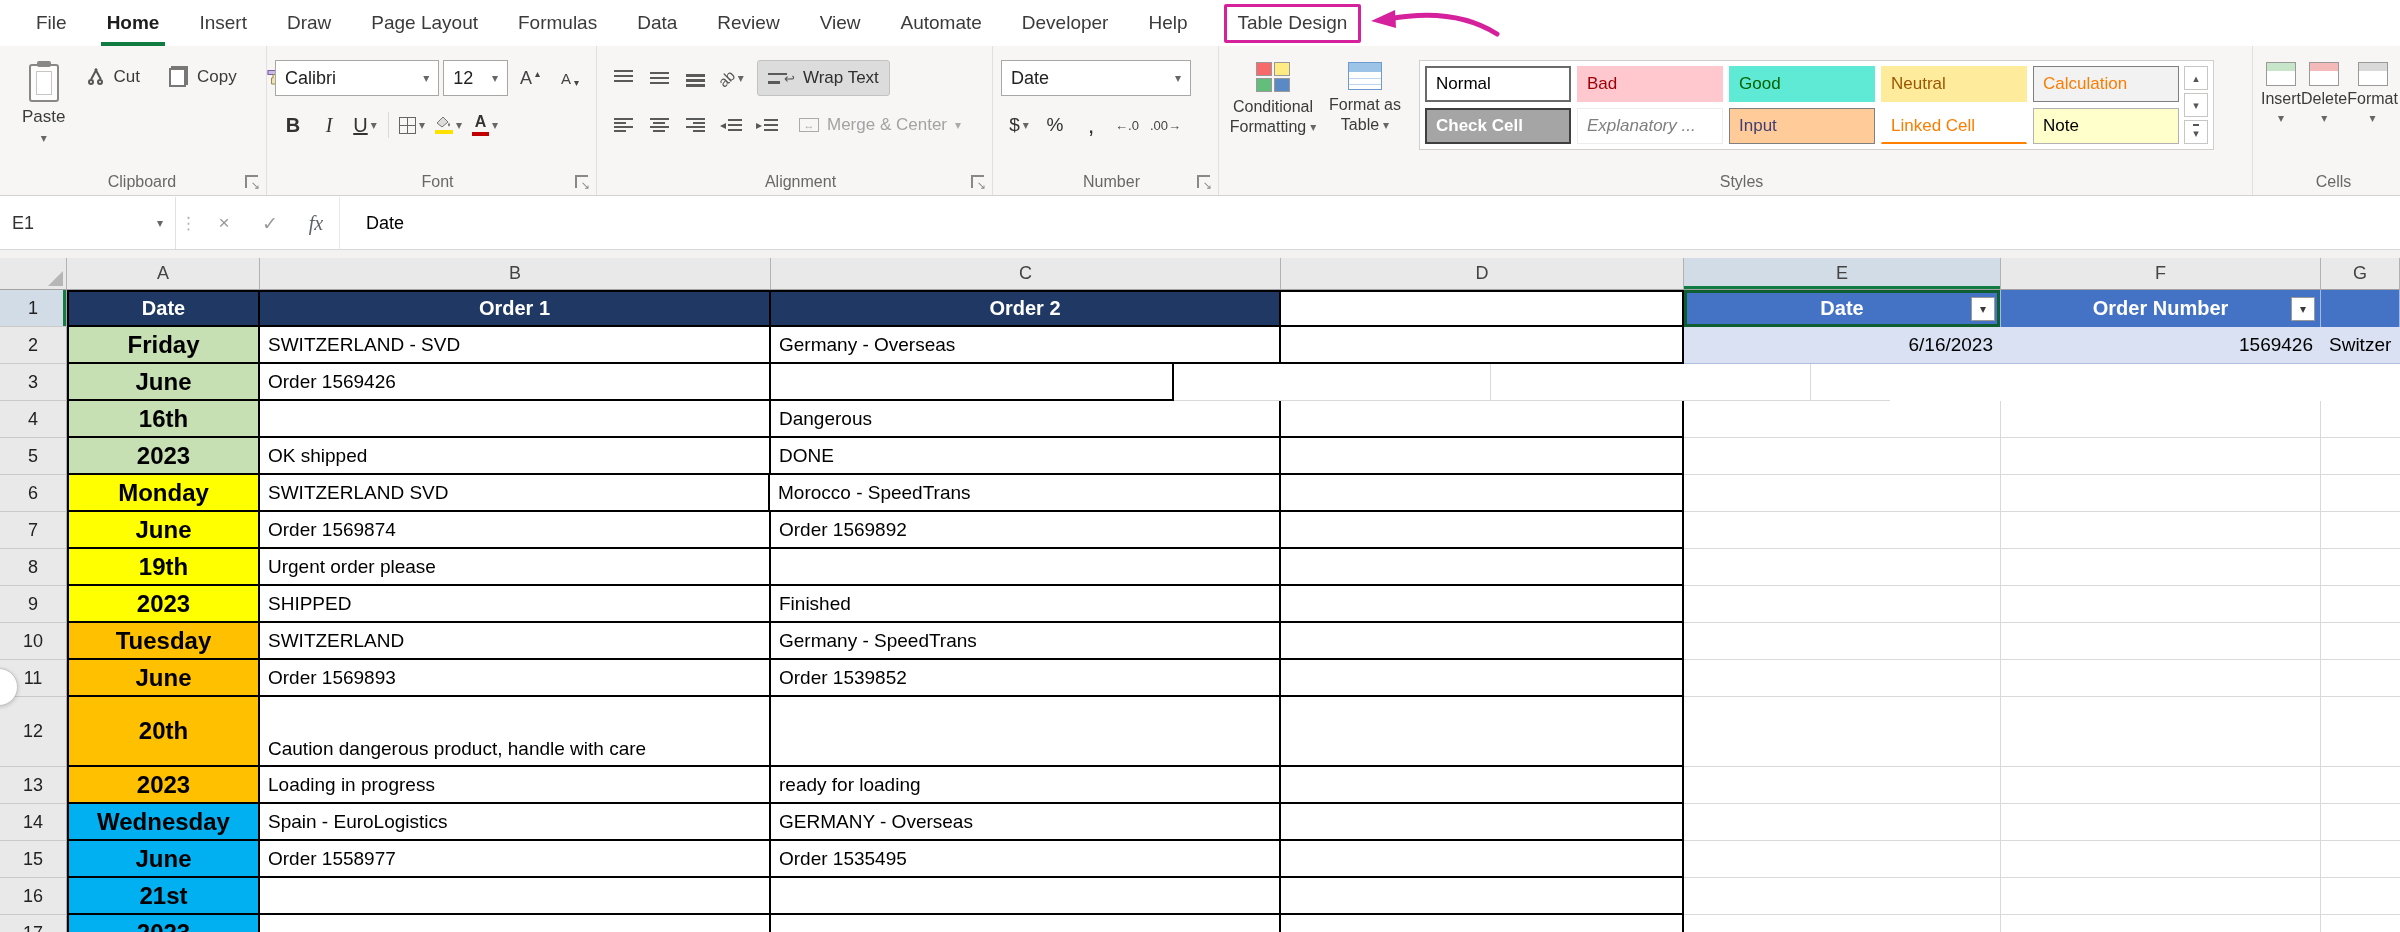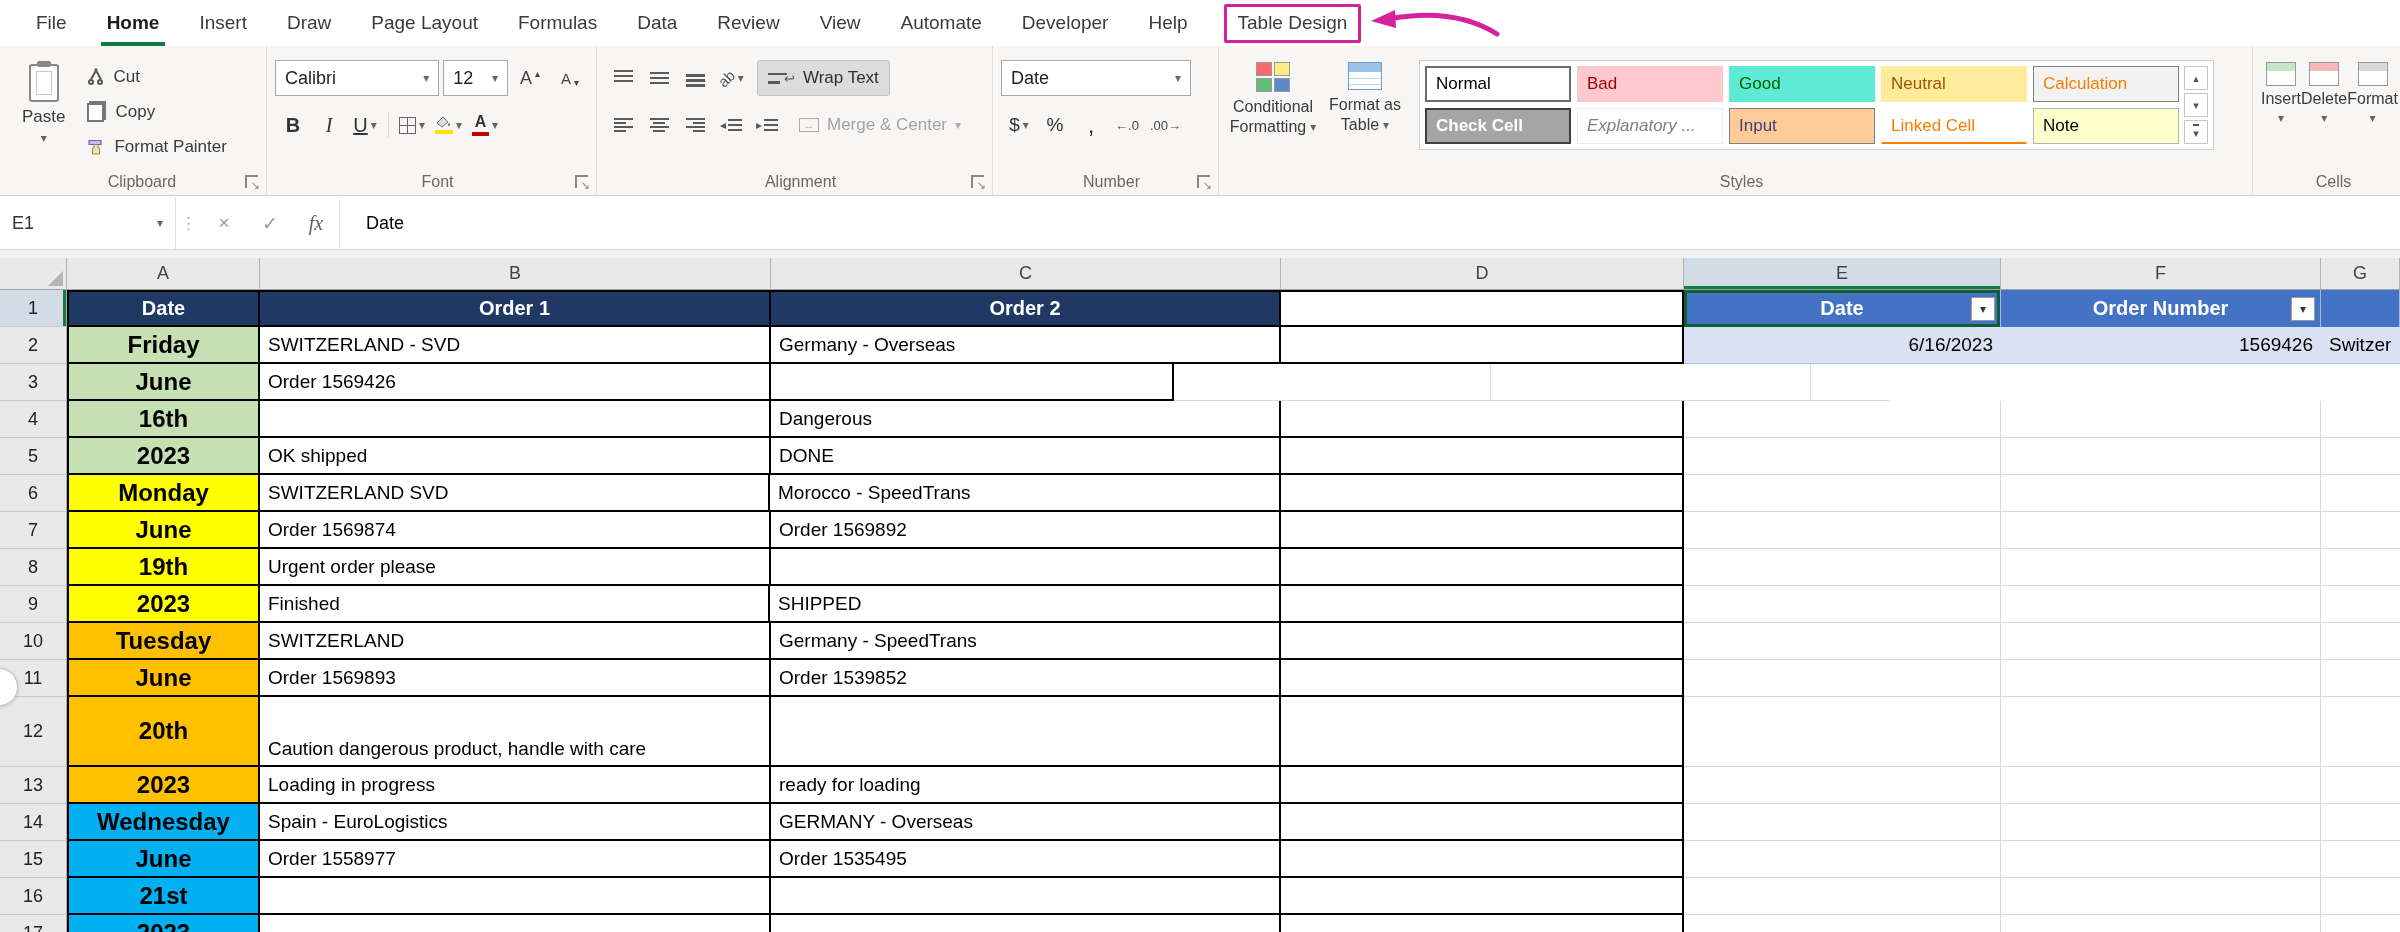--- a/index.html
+++ b/index.html
@@ -31,7 +31,7 @@
 
 .bigbtn{display:flex;flex-direction:column;align-items:center;gap:5px;padding:2px 8px;font-size:17px;color:#3b3b3b;cursor:pointer}
 .sbtn{display:flex;align-items:center;gap:9px;font-size:17px;color:#3b3b3b;padding:4px 6px;height:33px;cursor:pointer;white-space:nowrap}
-.stack{display:flex;flex-direction:column;gap:2px}
+.stack{display:flex;flex-direction:row;gap:17px}
 .rows2{display:flex;flex-direction:column;gap:12px}
 .hrow{display:flex;align-items:center}
 .tbtn{height:34px;min-width:36px;padding:0 5px;display:flex;align-items:center;justify-content:center;gap:3px;color:#444;cursor:pointer;font-size:19px}

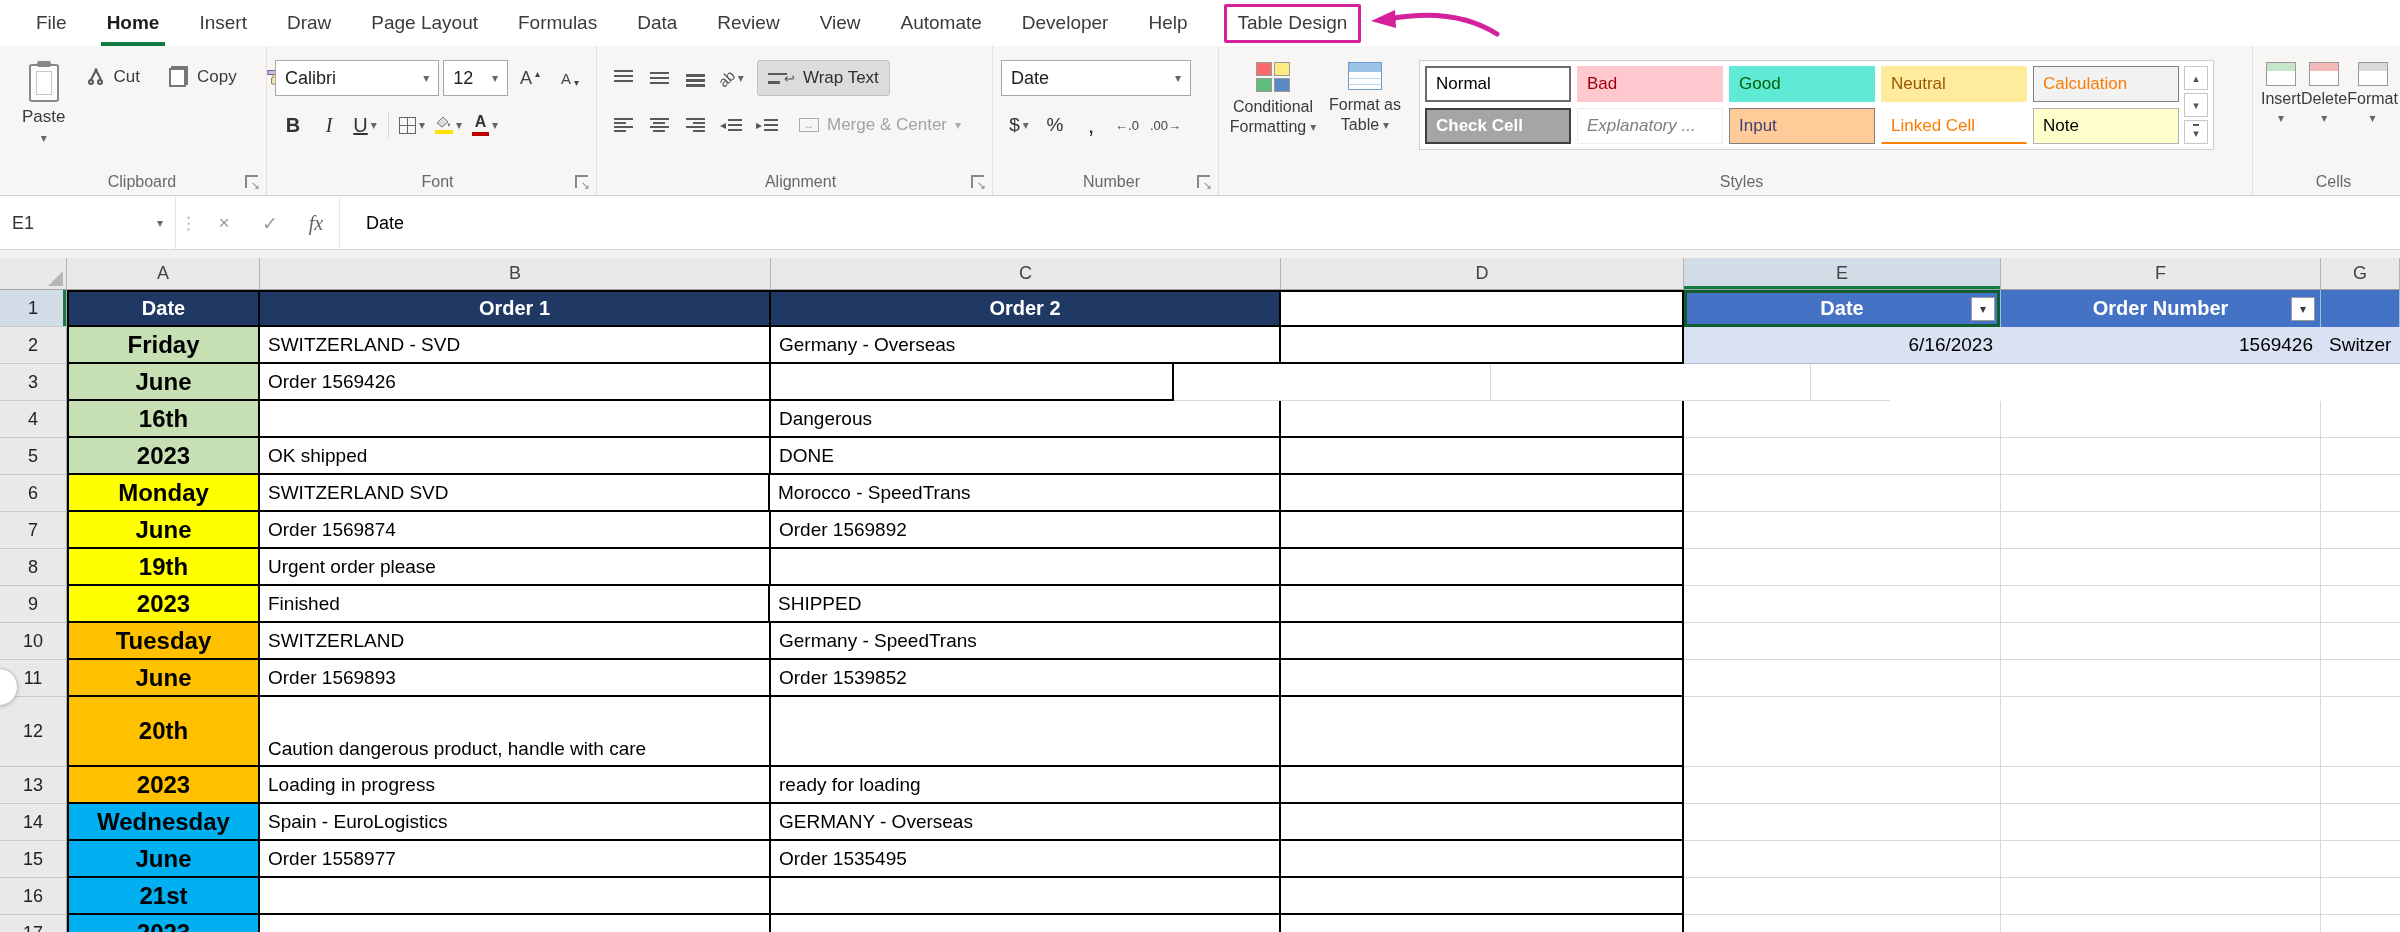--- a/index.html
+++ b/index.html
@@ -608,8 +608,8 @@
         <div class="grow">
     <div class="cell w-rh rh">9</div>
     <div class="cell w-a ca blk blk-l yellow">2023</div>
+    <div class="cell w-b cb blk">SHIPPED</div>
     <div class="cell w-c cc blk">Finished</div>
-    <div class="cell w-b cb blk">SHIPPED</div>
     <div class="cell w-d cd blk"></div>
     <div class="cell w-e ce gl"></div>
     <div class="cell w-f cf gl"></div>

